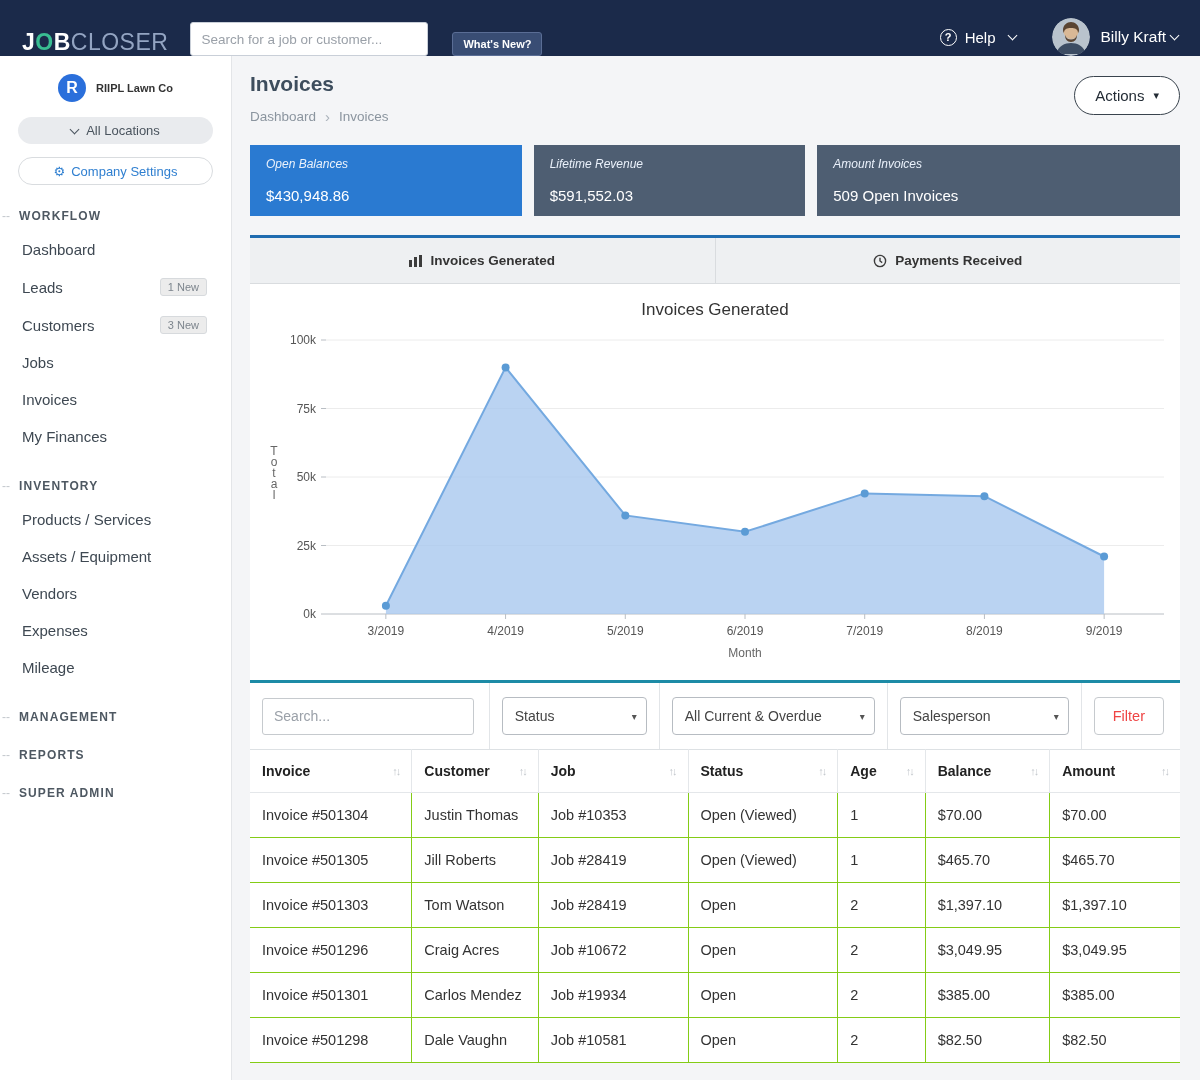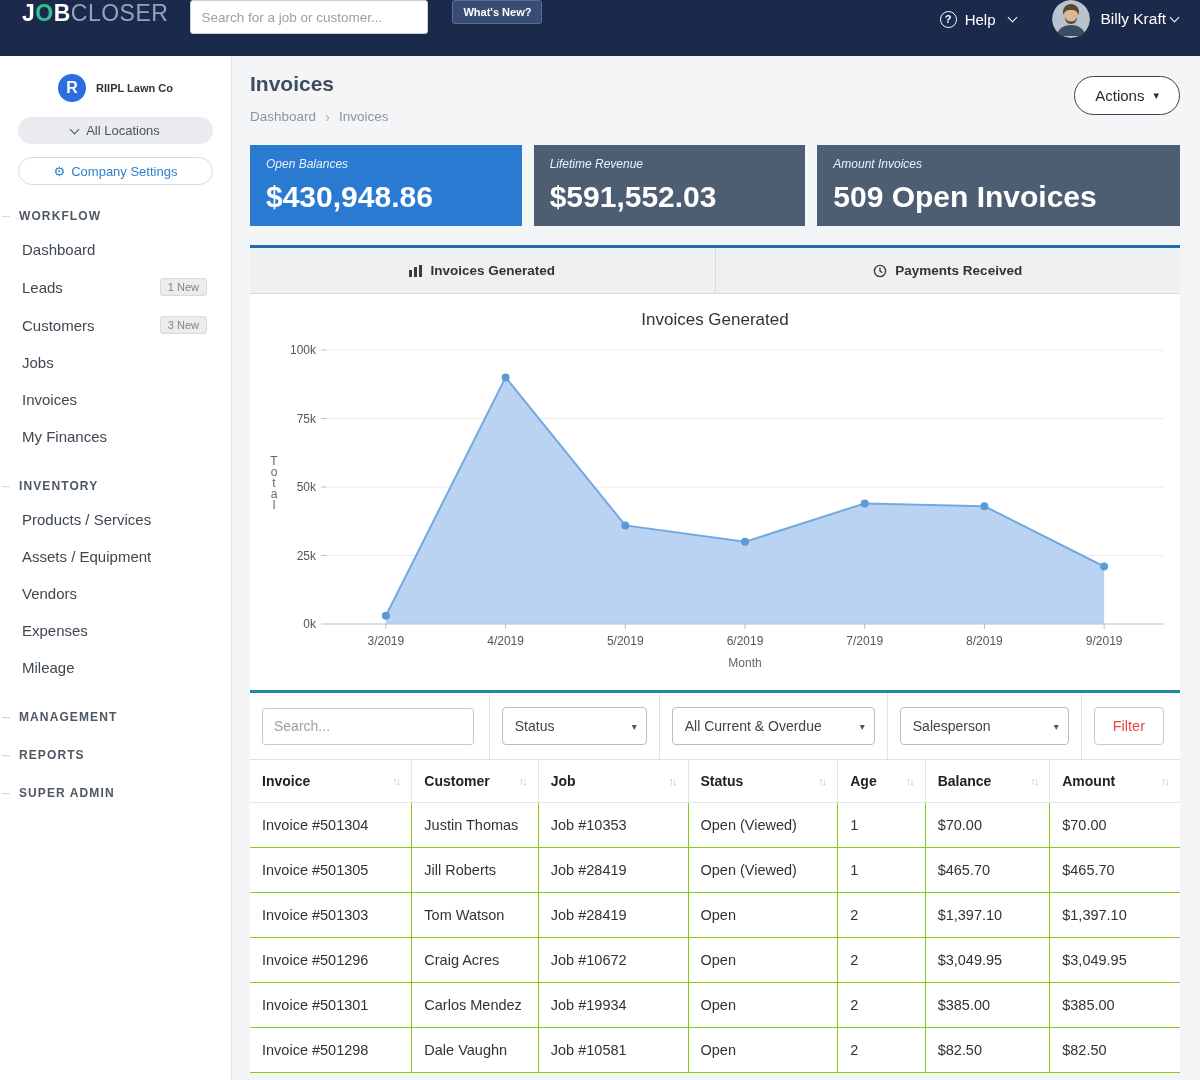--- a/index.html
+++ b/index.html
@@ -8,7 +8,7 @@
   .app{position:relative;width:1200px;height:1080px;overflow:hidden;}
 
   
-  .navbar{position:absolute;top:0;left:0;right:0;height:56px;background:#1b2a4a;display:flex;align-items:flex-start;padding:0 22px;z-index:5;}
+  .navbar{position:absolute;top:0;left:0;right:0;height:56px;background:#1b2a4a;display:flex;align-items:flex-end;padding:0 22px;z-index:5;}
   .logo{font-size:23px;font-weight:bold;letter-spacing:.5px;color:#fff;margin-right:22px;cursor:pointer;white-space:nowrap;}
   .logo .accent{color:#39bd92;}
   .logo .light{color:#93a4c2;font-weight:normal;}

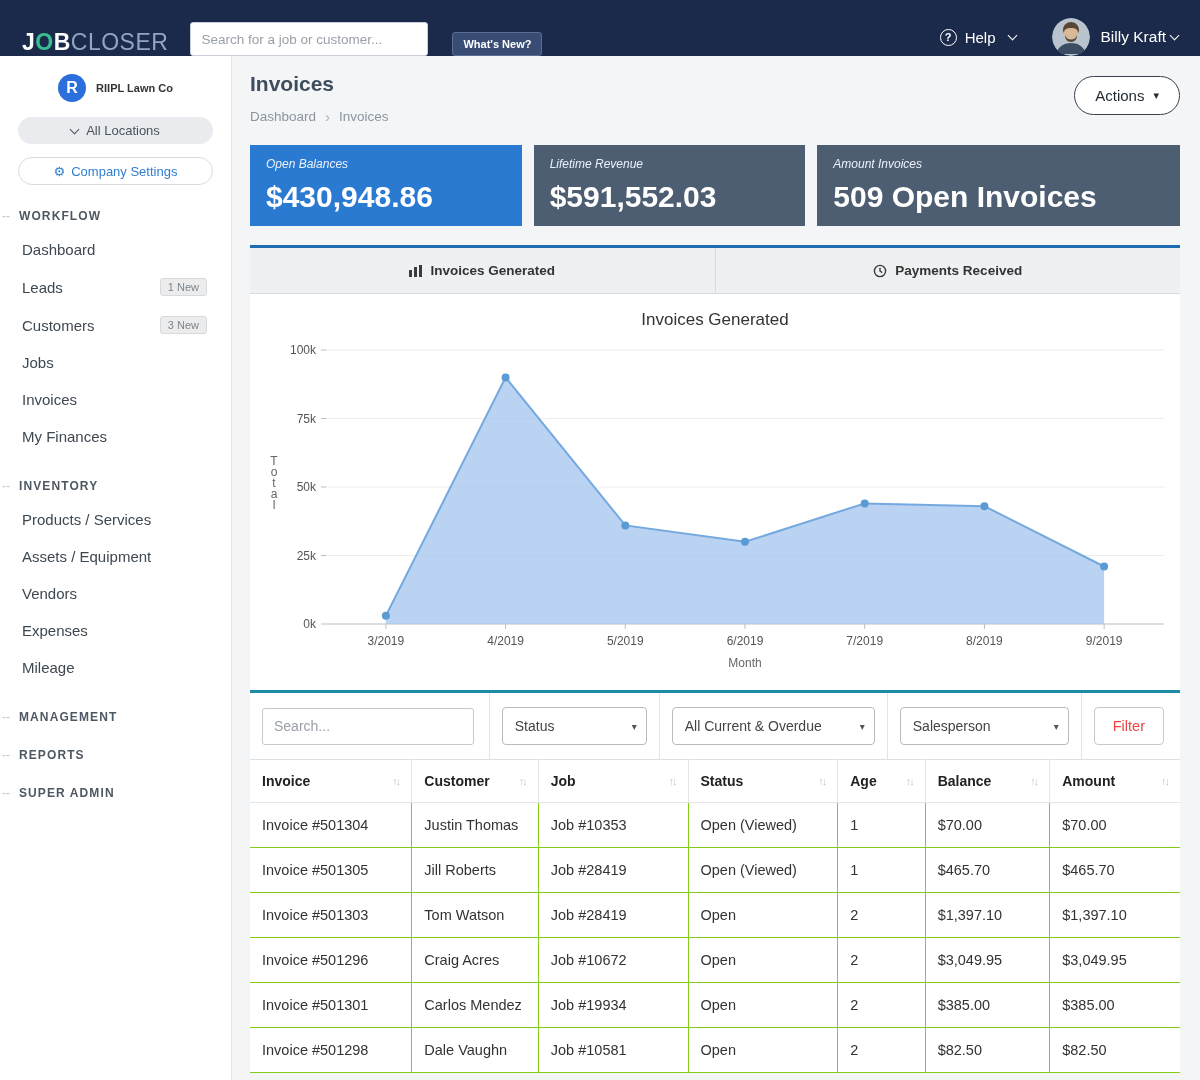--- a/index.html
+++ b/index.html
@@ -50,7 +50,7 @@
   .stats{display:flex;gap:12px;margin-top:20px;}
   .stat{flex:1;padding:12px 16px;color:#fff;}
   .stat-lbl{font-size:12px;font-style:italic;color:#eaf1fb;}
-  .stat-val{font-size:30px;font-weight:bold;margin-top:9px;}
+  .stat-val{font-size:15px;font-weight:normal;margin-top:16px;}
 
   .tabs{display:flex;margin-top:19px;border-top:3px solid #1f6cb0;border-bottom:1px solid #d9dcdf;background:#eef0f2;}
   .tab{flex:1;height:45px;display:flex;align-items:center;justify-content:center;gap:8px;font-size:13.5px;font-weight:bold;color:#333;cursor:pointer;}

